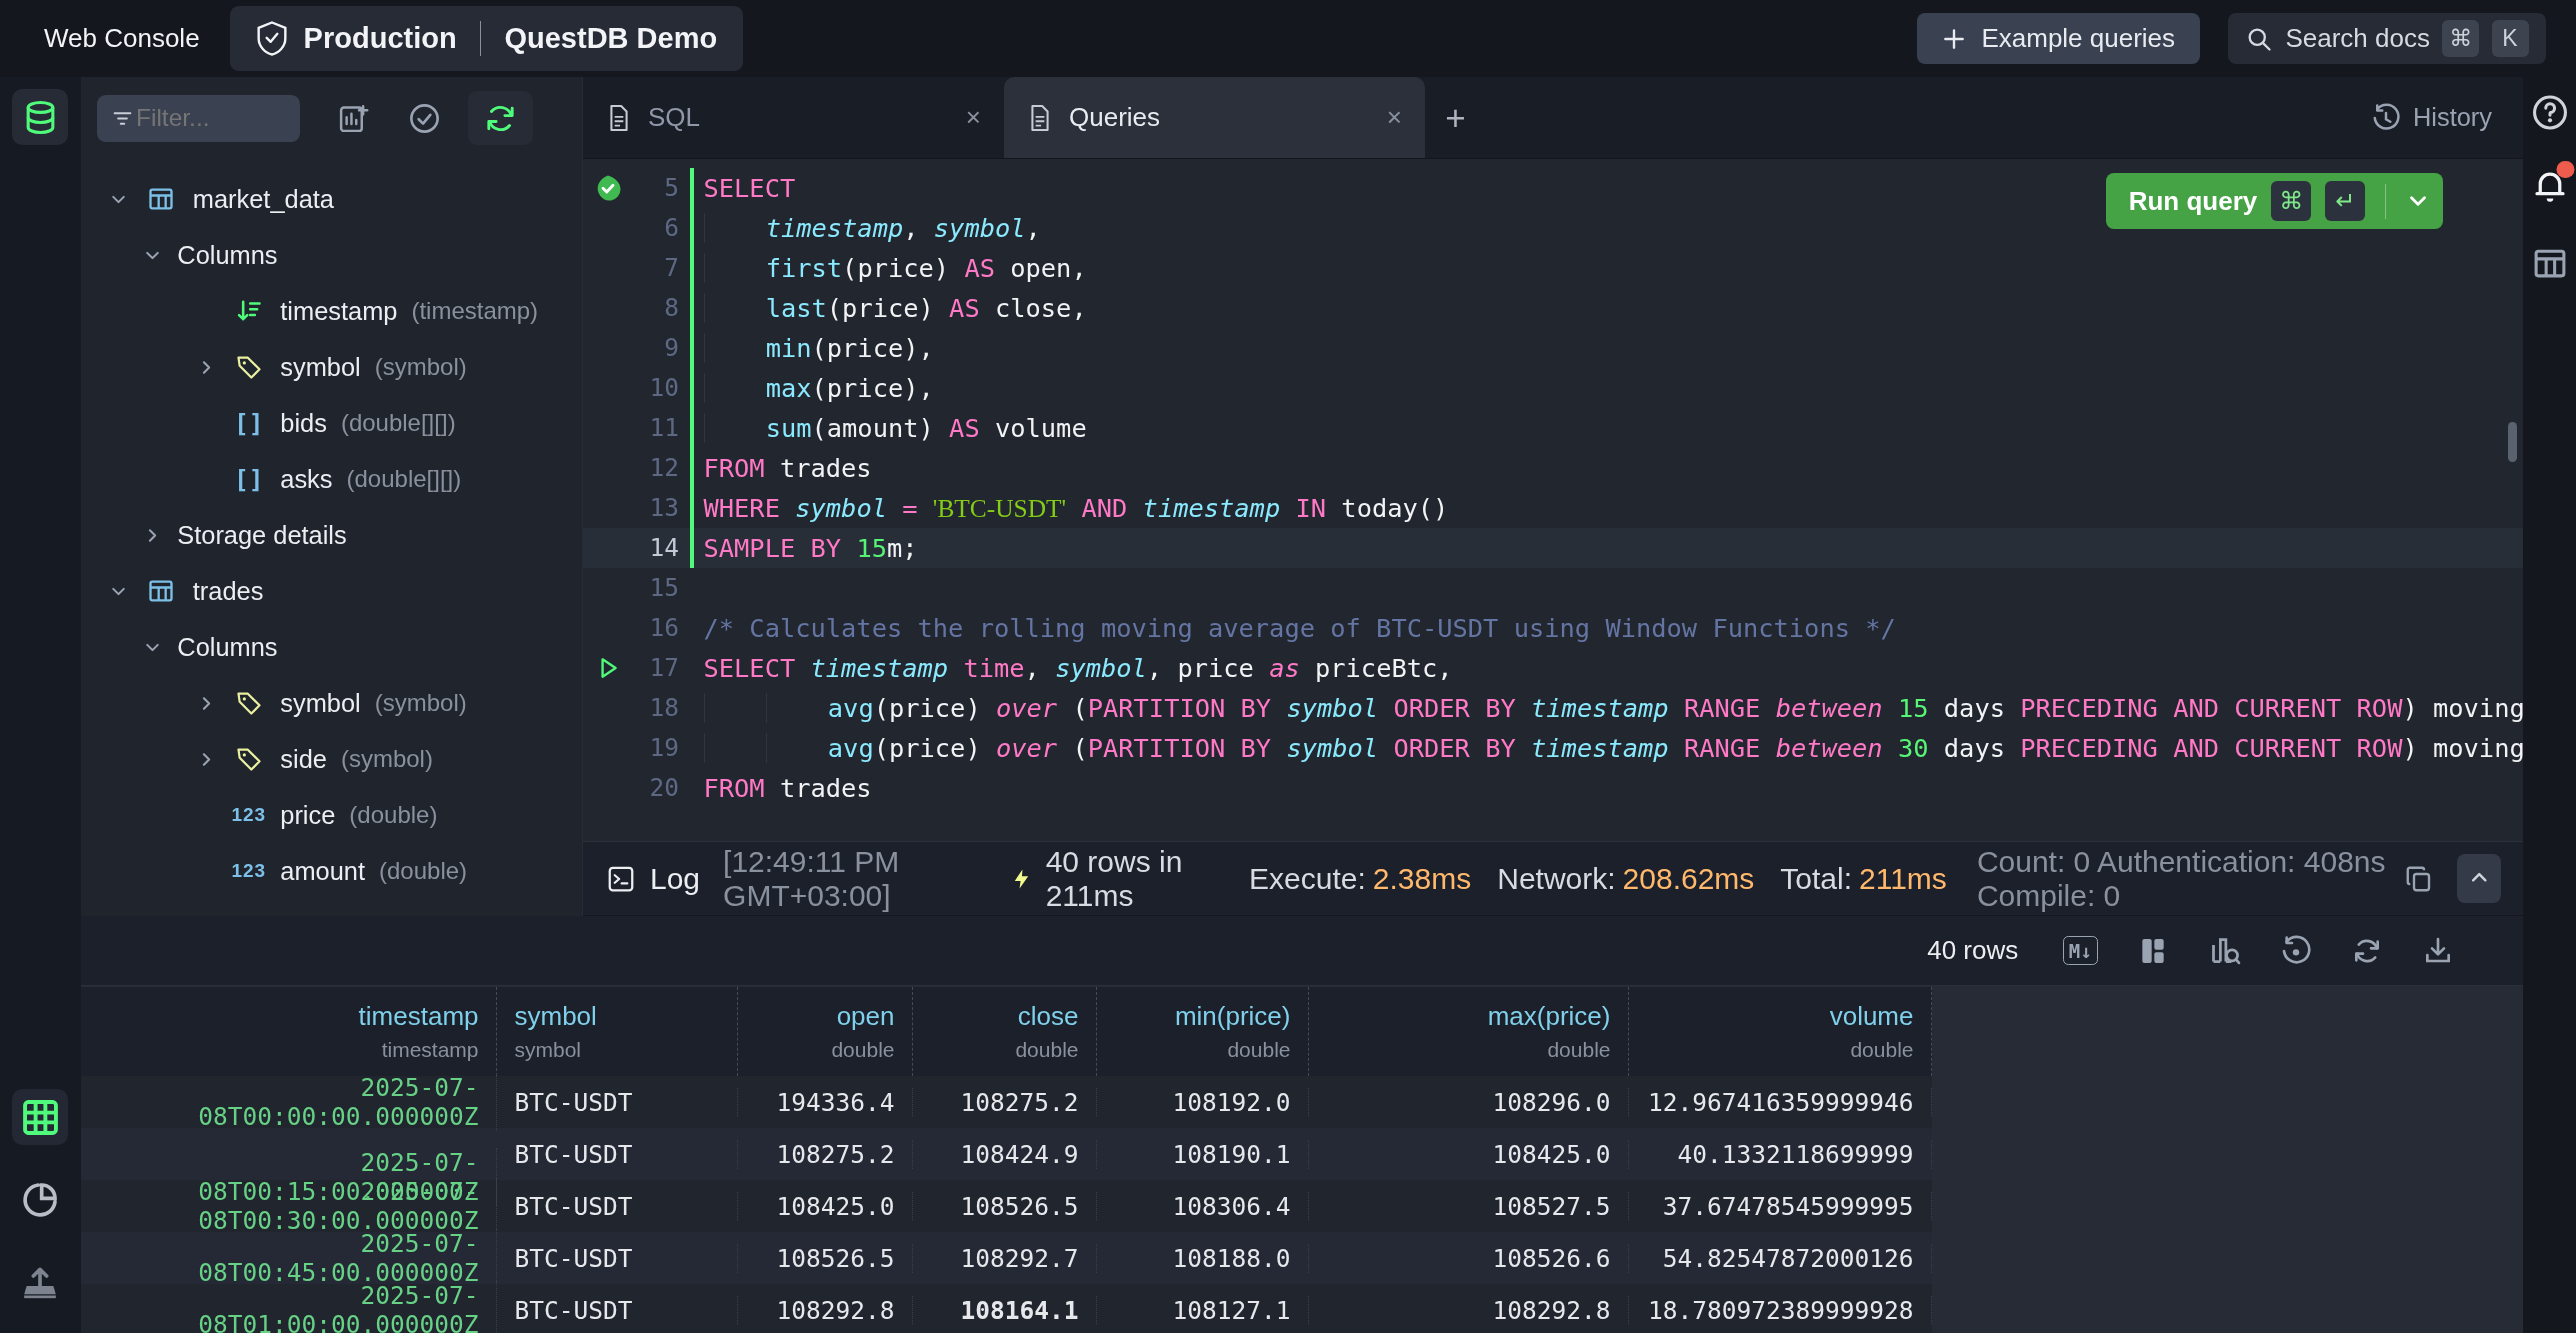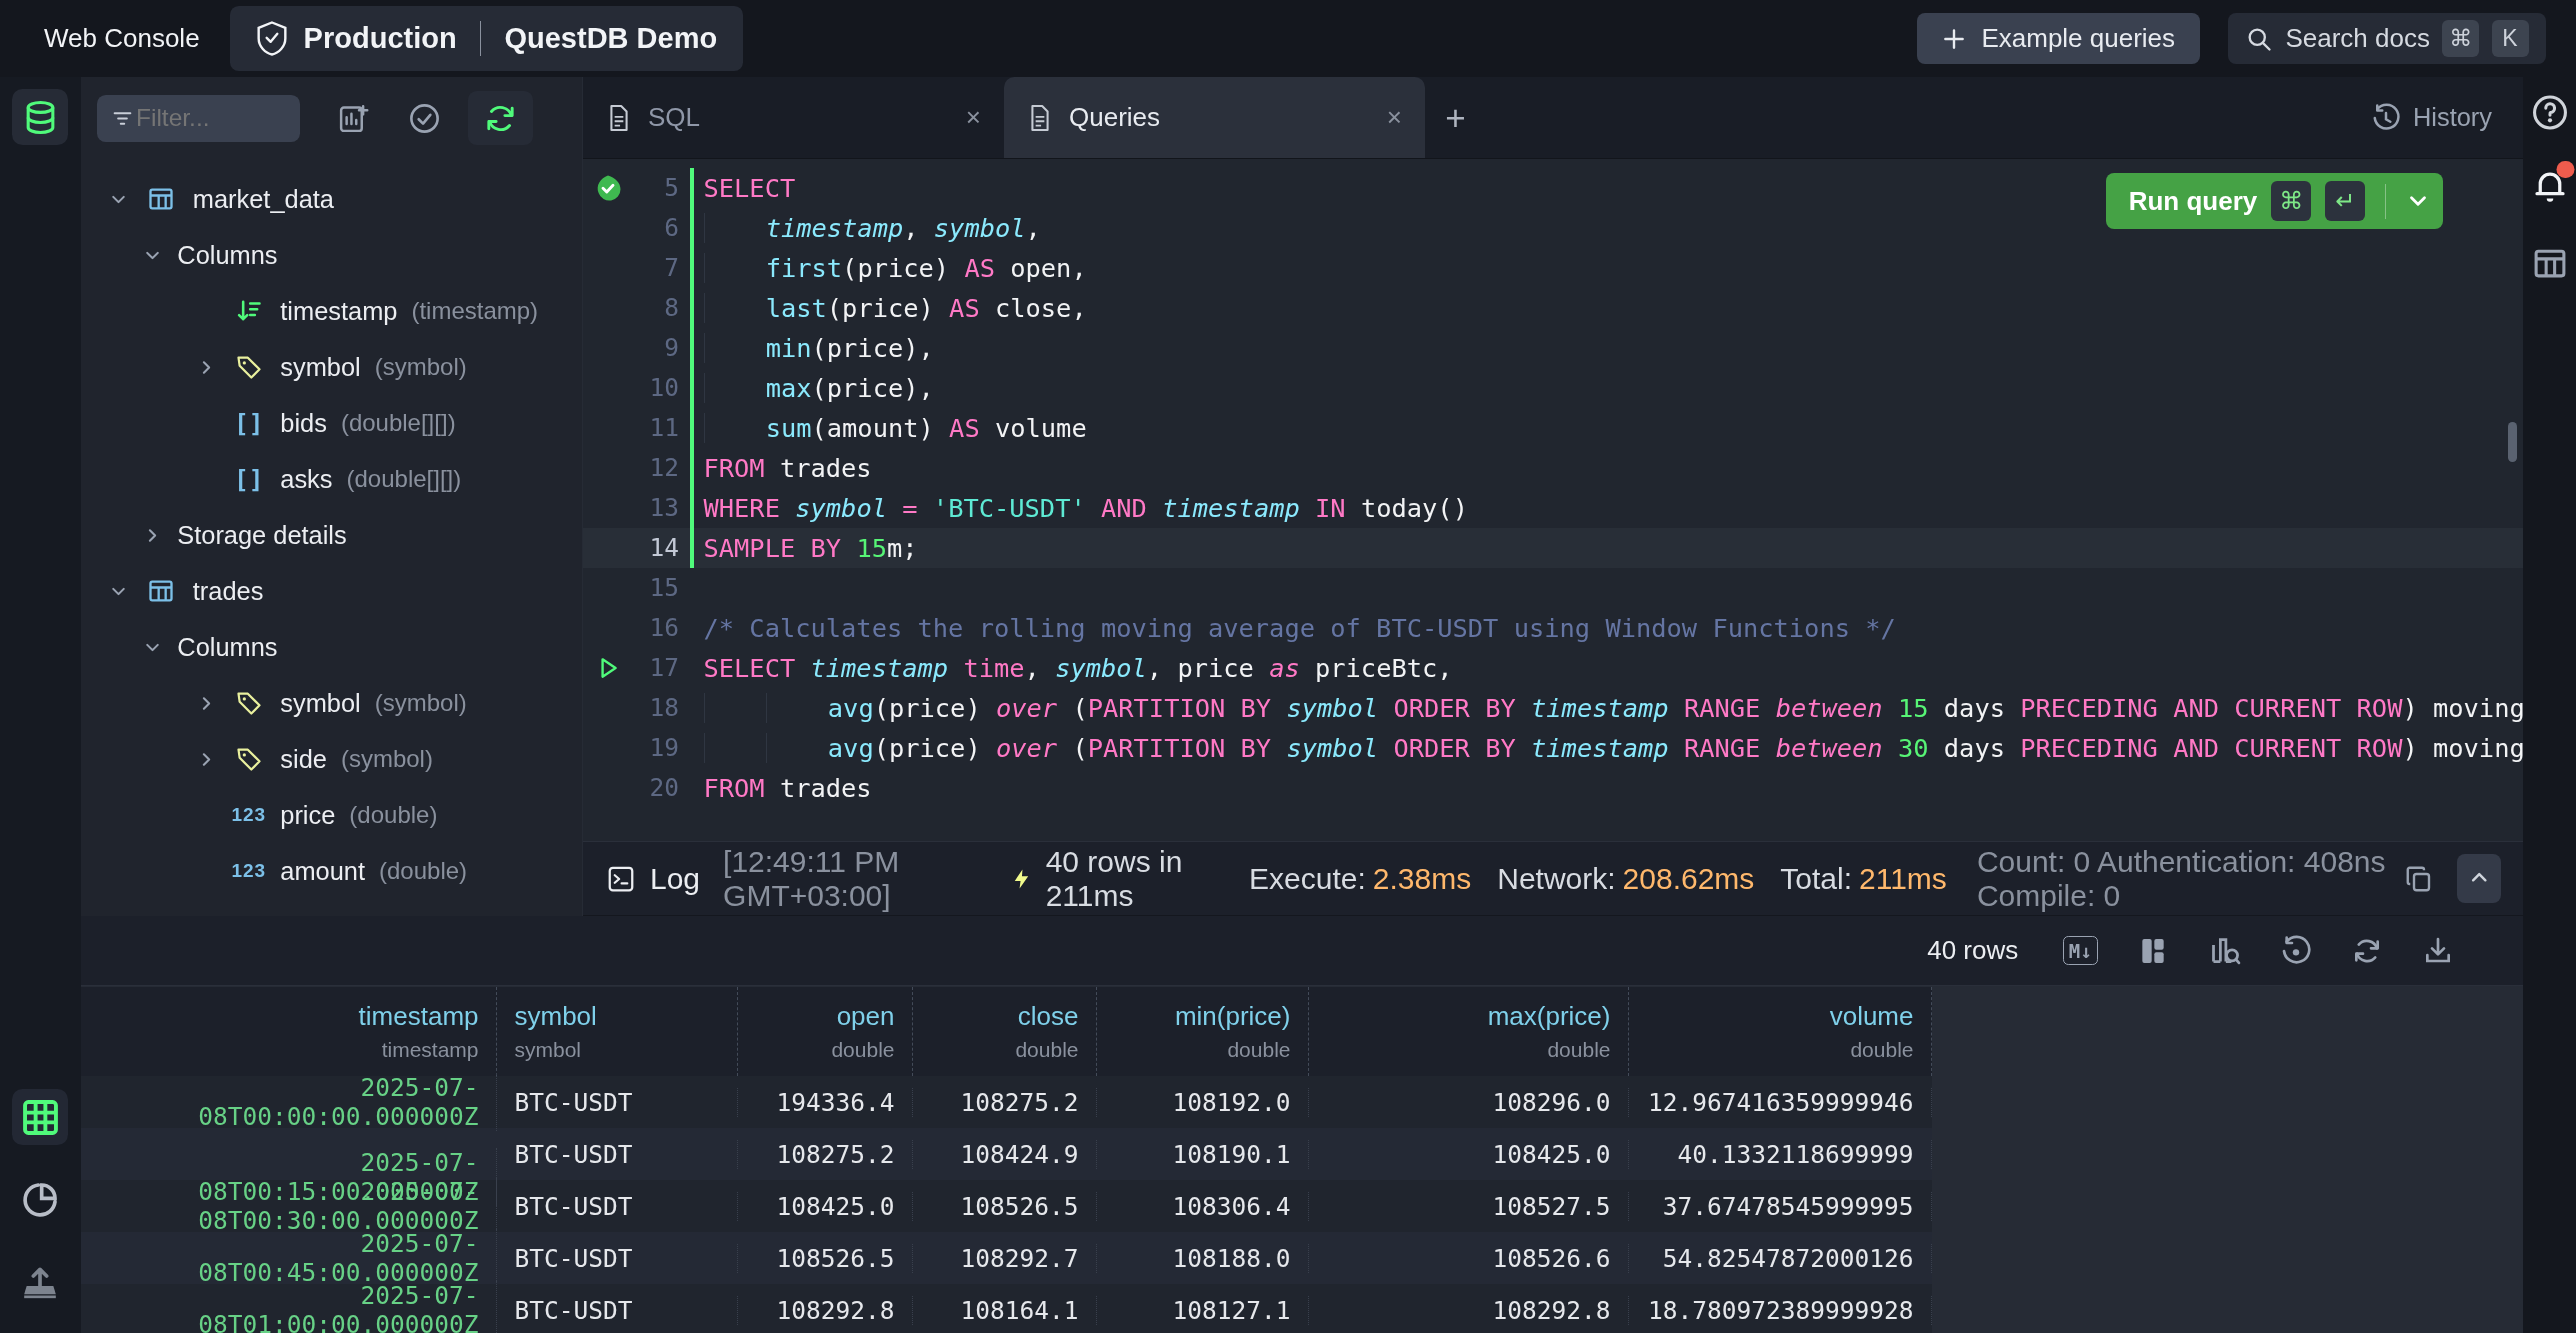--- a/index.html
+++ b/index.html
@@ -56,7 +56,7 @@
   .cur .cnum{color:#c3c9d6;}
   .tok-k{color:#ff79c6;} .tok-ki{color:#ff79c6;font-style:italic;}
   .tok-f{color:#8be9fd;} .tok-i{color:#8be9fd;font-style:italic;}
-  .tok-s{color:#5eead4;} .tok-n{color:#57f576;} .tok-p{color:#f2f3f5;} .tok-c{color:#6575a3;}
+  .tok-s{color:#84cc16;font-family:Liberation Serif, serif;} .tok-n{color:#57f576;} .tok-p{color:#f2f3f5;} .tok-c{color:#6575a3;}
   .ig{border-left:0.9px solid #2f3642;}
   #run-btn{position:absolute;right:81px;top:14px;height:56px;background:#45a245;border-radius:8px;display:flex;align-items:center;padding:0 12.3px 0 23px;gap:14px;cursor:pointer;}
   #run-btn .rlabel{font-size:26px;font-weight:600;color:#fff;}

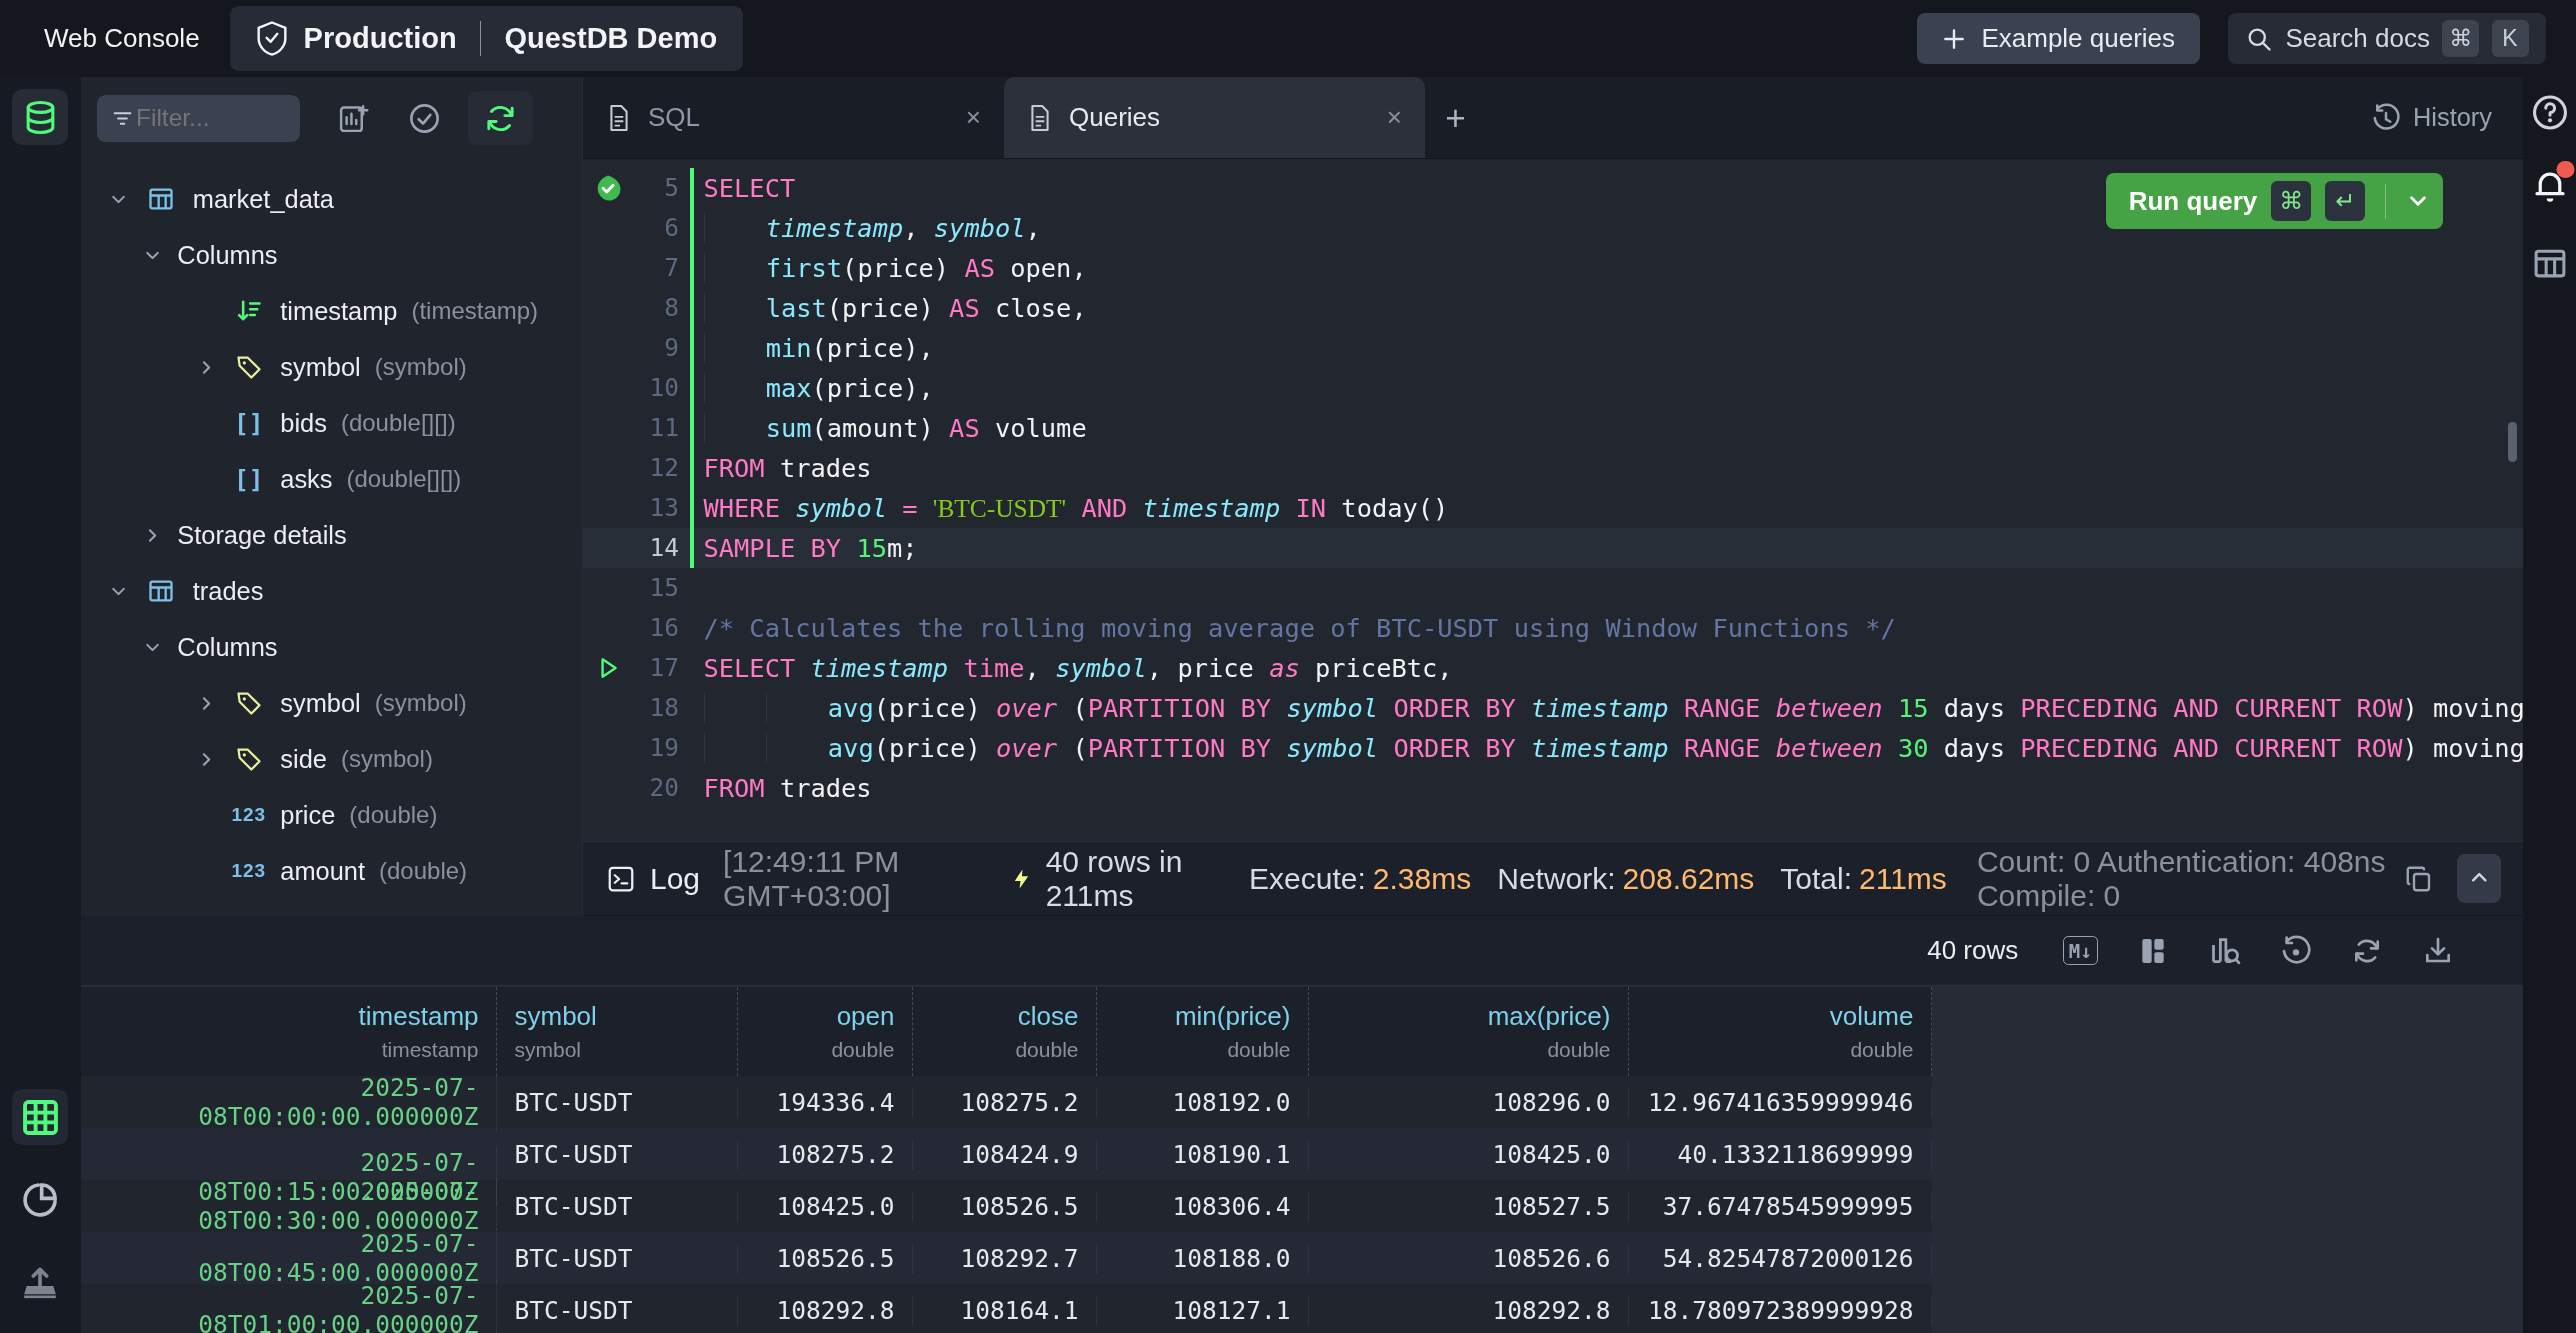--- a/index.html
+++ b/index.html
@@ -584,7 +584,7 @@
           <div class="gc r ts" style="width: 416px;">2025-07-08T01:00:00.000000Z</div>
           <div class="gc" style="width: 241px;">BTC-USDT</div>
           <div class="gc r" style="width: 175px;">108292.8</div>
-          <div class="gc r" style="width: 184px;">108164.1</div>
+          <div class="gc r" style="width: 184px; font-weight: bold;">108164.1</div>
           <div class="gc r" style="width: 212px;">108127.1</div>
           <div class="gc r" style="width: 320px;">108292.8</div>
           <div class="gc r" style="width: 303px;">18.780972389999928</div>

